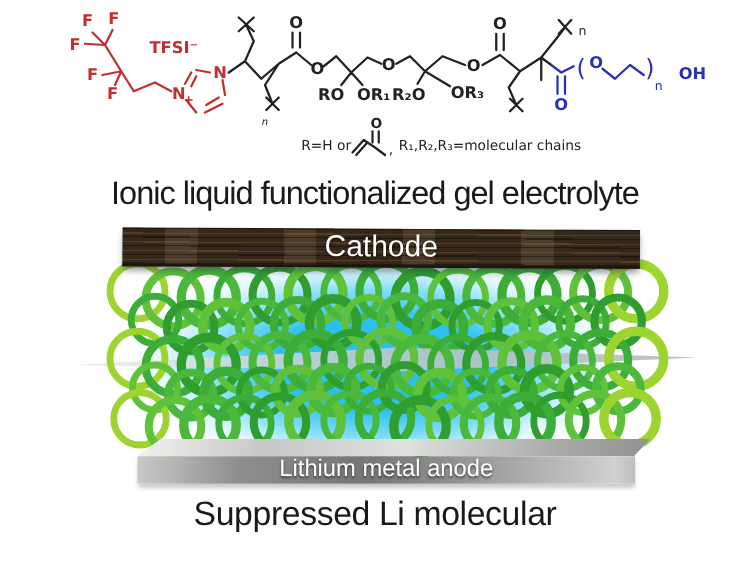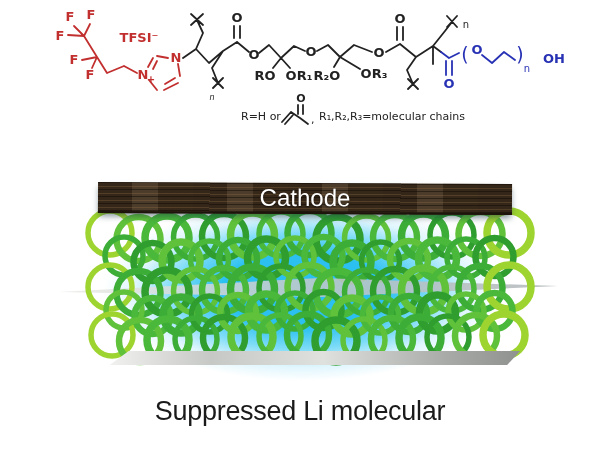--- a/index.html
+++ b/index.html
@@ -139,6 +139,7 @@
     </g>
   </svg>
 
+  <div id="headline">Ionic liquid functionalized gel electrolyte</div>
 
   <div id="glow"></div>
 

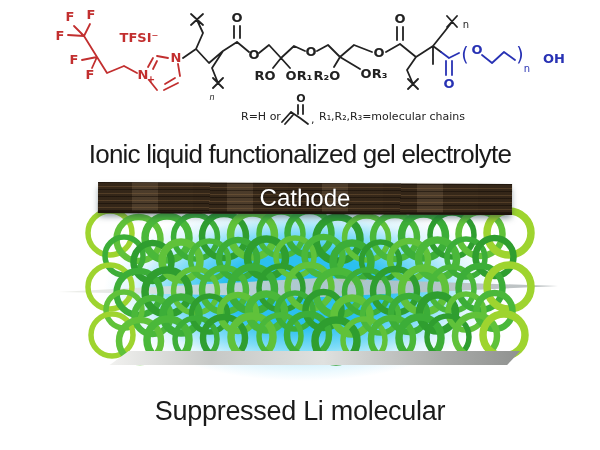--- a/index.html
+++ b/index.html
@@ -236,6 +236,9 @@
   </div>
 
   <div id="anode-top"></div>
+  <div id="anode-front">
+    <div id="anode-label">Lithium metal anode</div>
+  </div>
 
   <div id="footer">Suppressed Li molecular</div>
 

